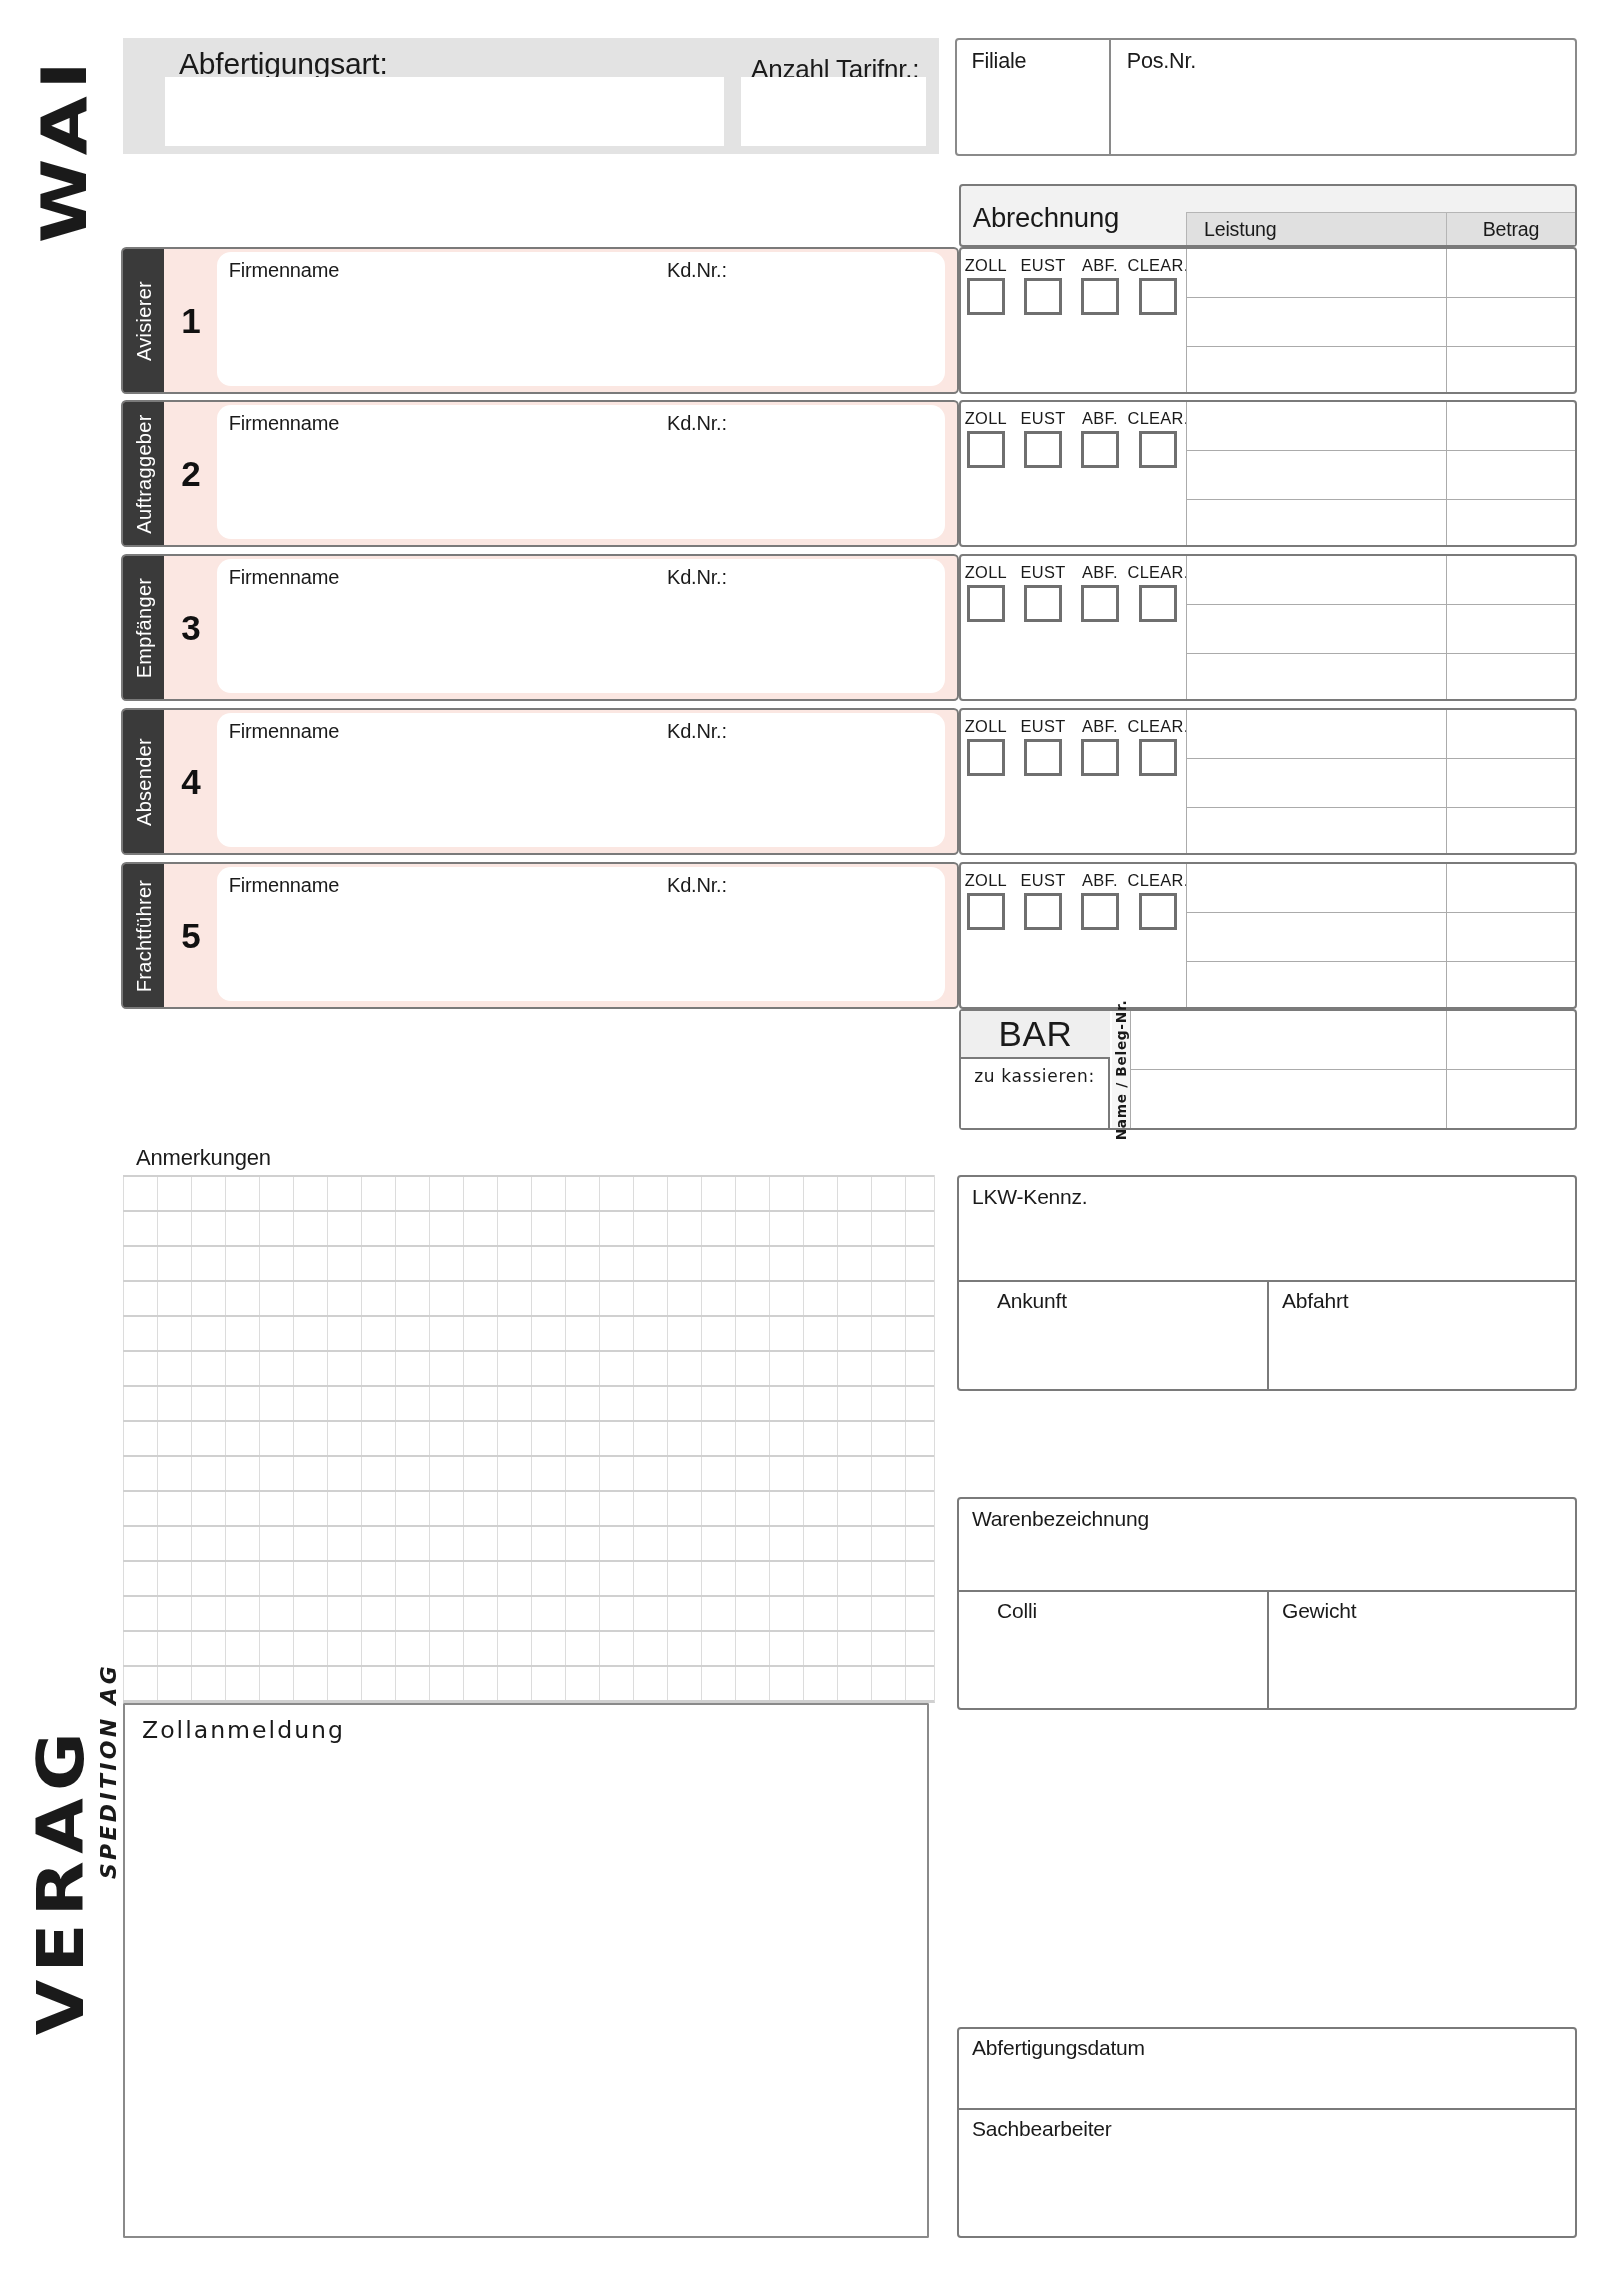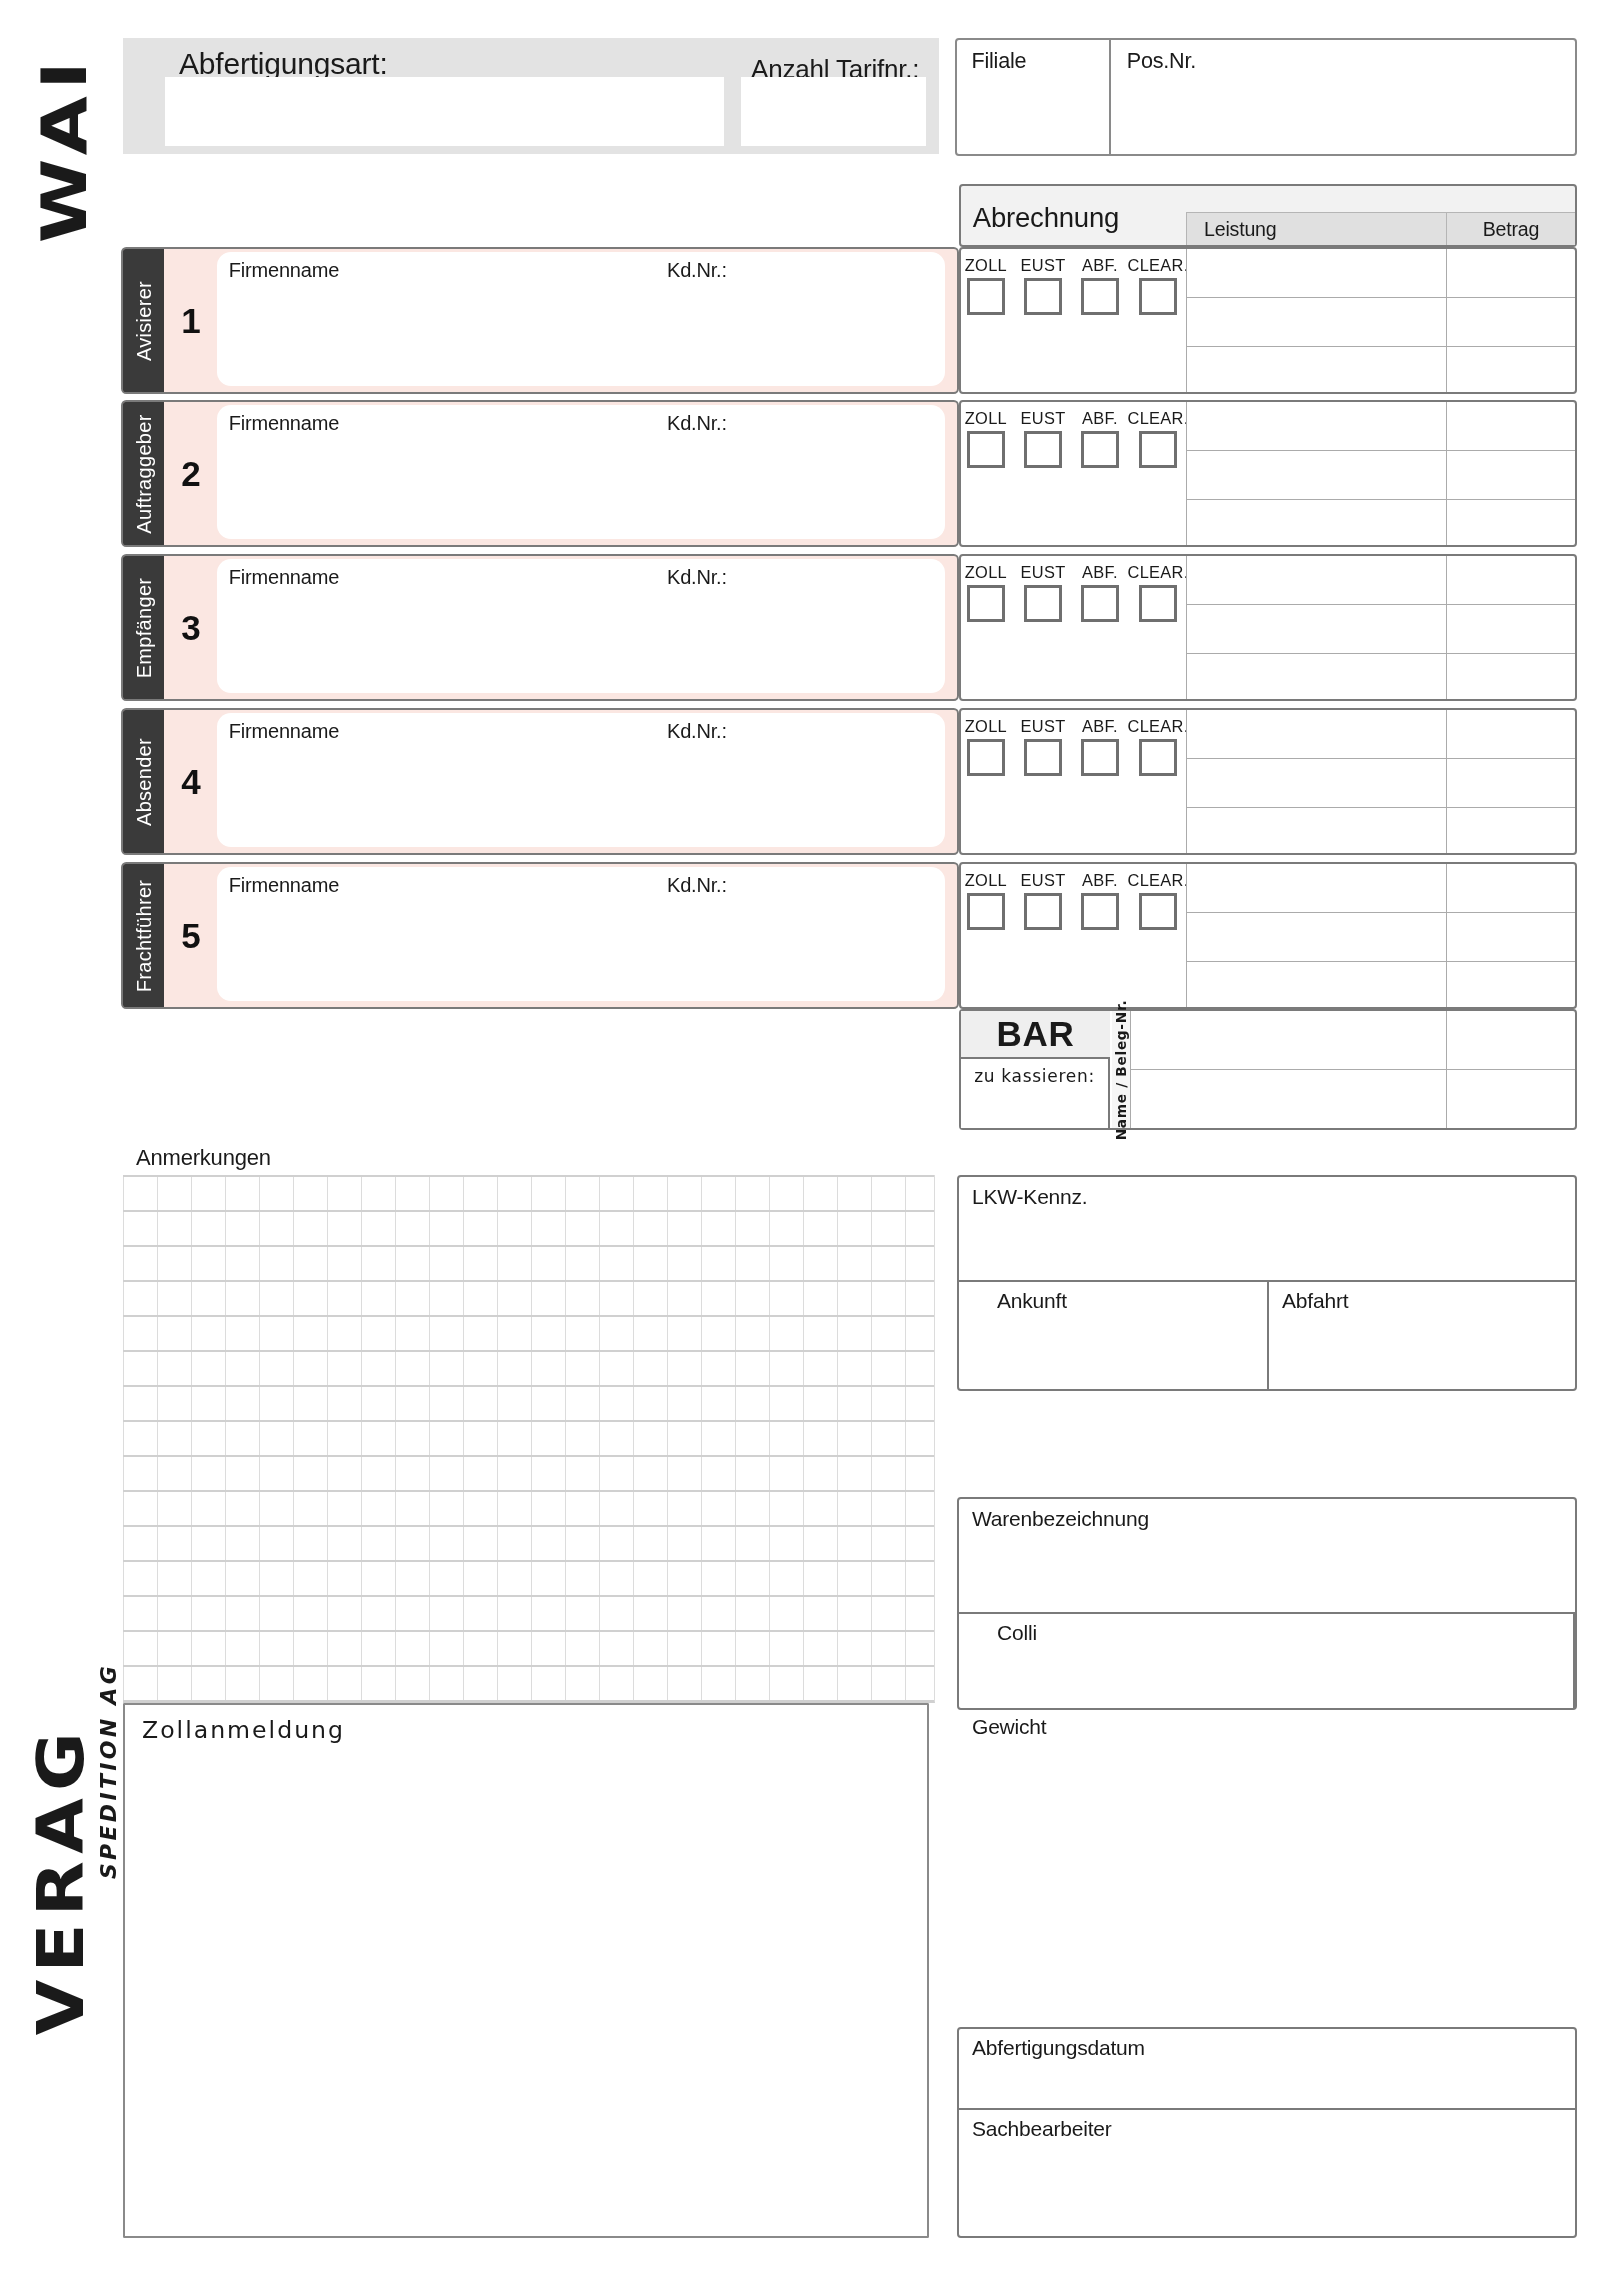--- a/index.html
+++ b/index.html
@@ -244,7 +244,7 @@
 
   <div class="box" style="left:959px;top:1009px;width:618px;height:121px;">
     <div class="abs" style="left:0;top:0;width:149px;height:46px;background:#efefef;display:flex;align-items:center;justify-content:center;">
-      <span style="font-weight:bold;font-size:35px;letter-spacing:0.7px;">BAR</span>
+      <span style="font-weight:normal;font-size:35px;letter-spacing:0.7px;">BAR</span>
     </div>
     <div class="abs" style="left:0;top:46px;width:149px;bottom:0;border-top:2.6px solid #7a7a7a;border-right:2.6px solid #7a7a7a;background:#fff;box-sizing:border-box;text-align:center;">
       <span class="wide" style="display:inline-block;margin-top:6.5px;font-size:17px;letter-spacing:0.7px;">zu kassieren:</span>

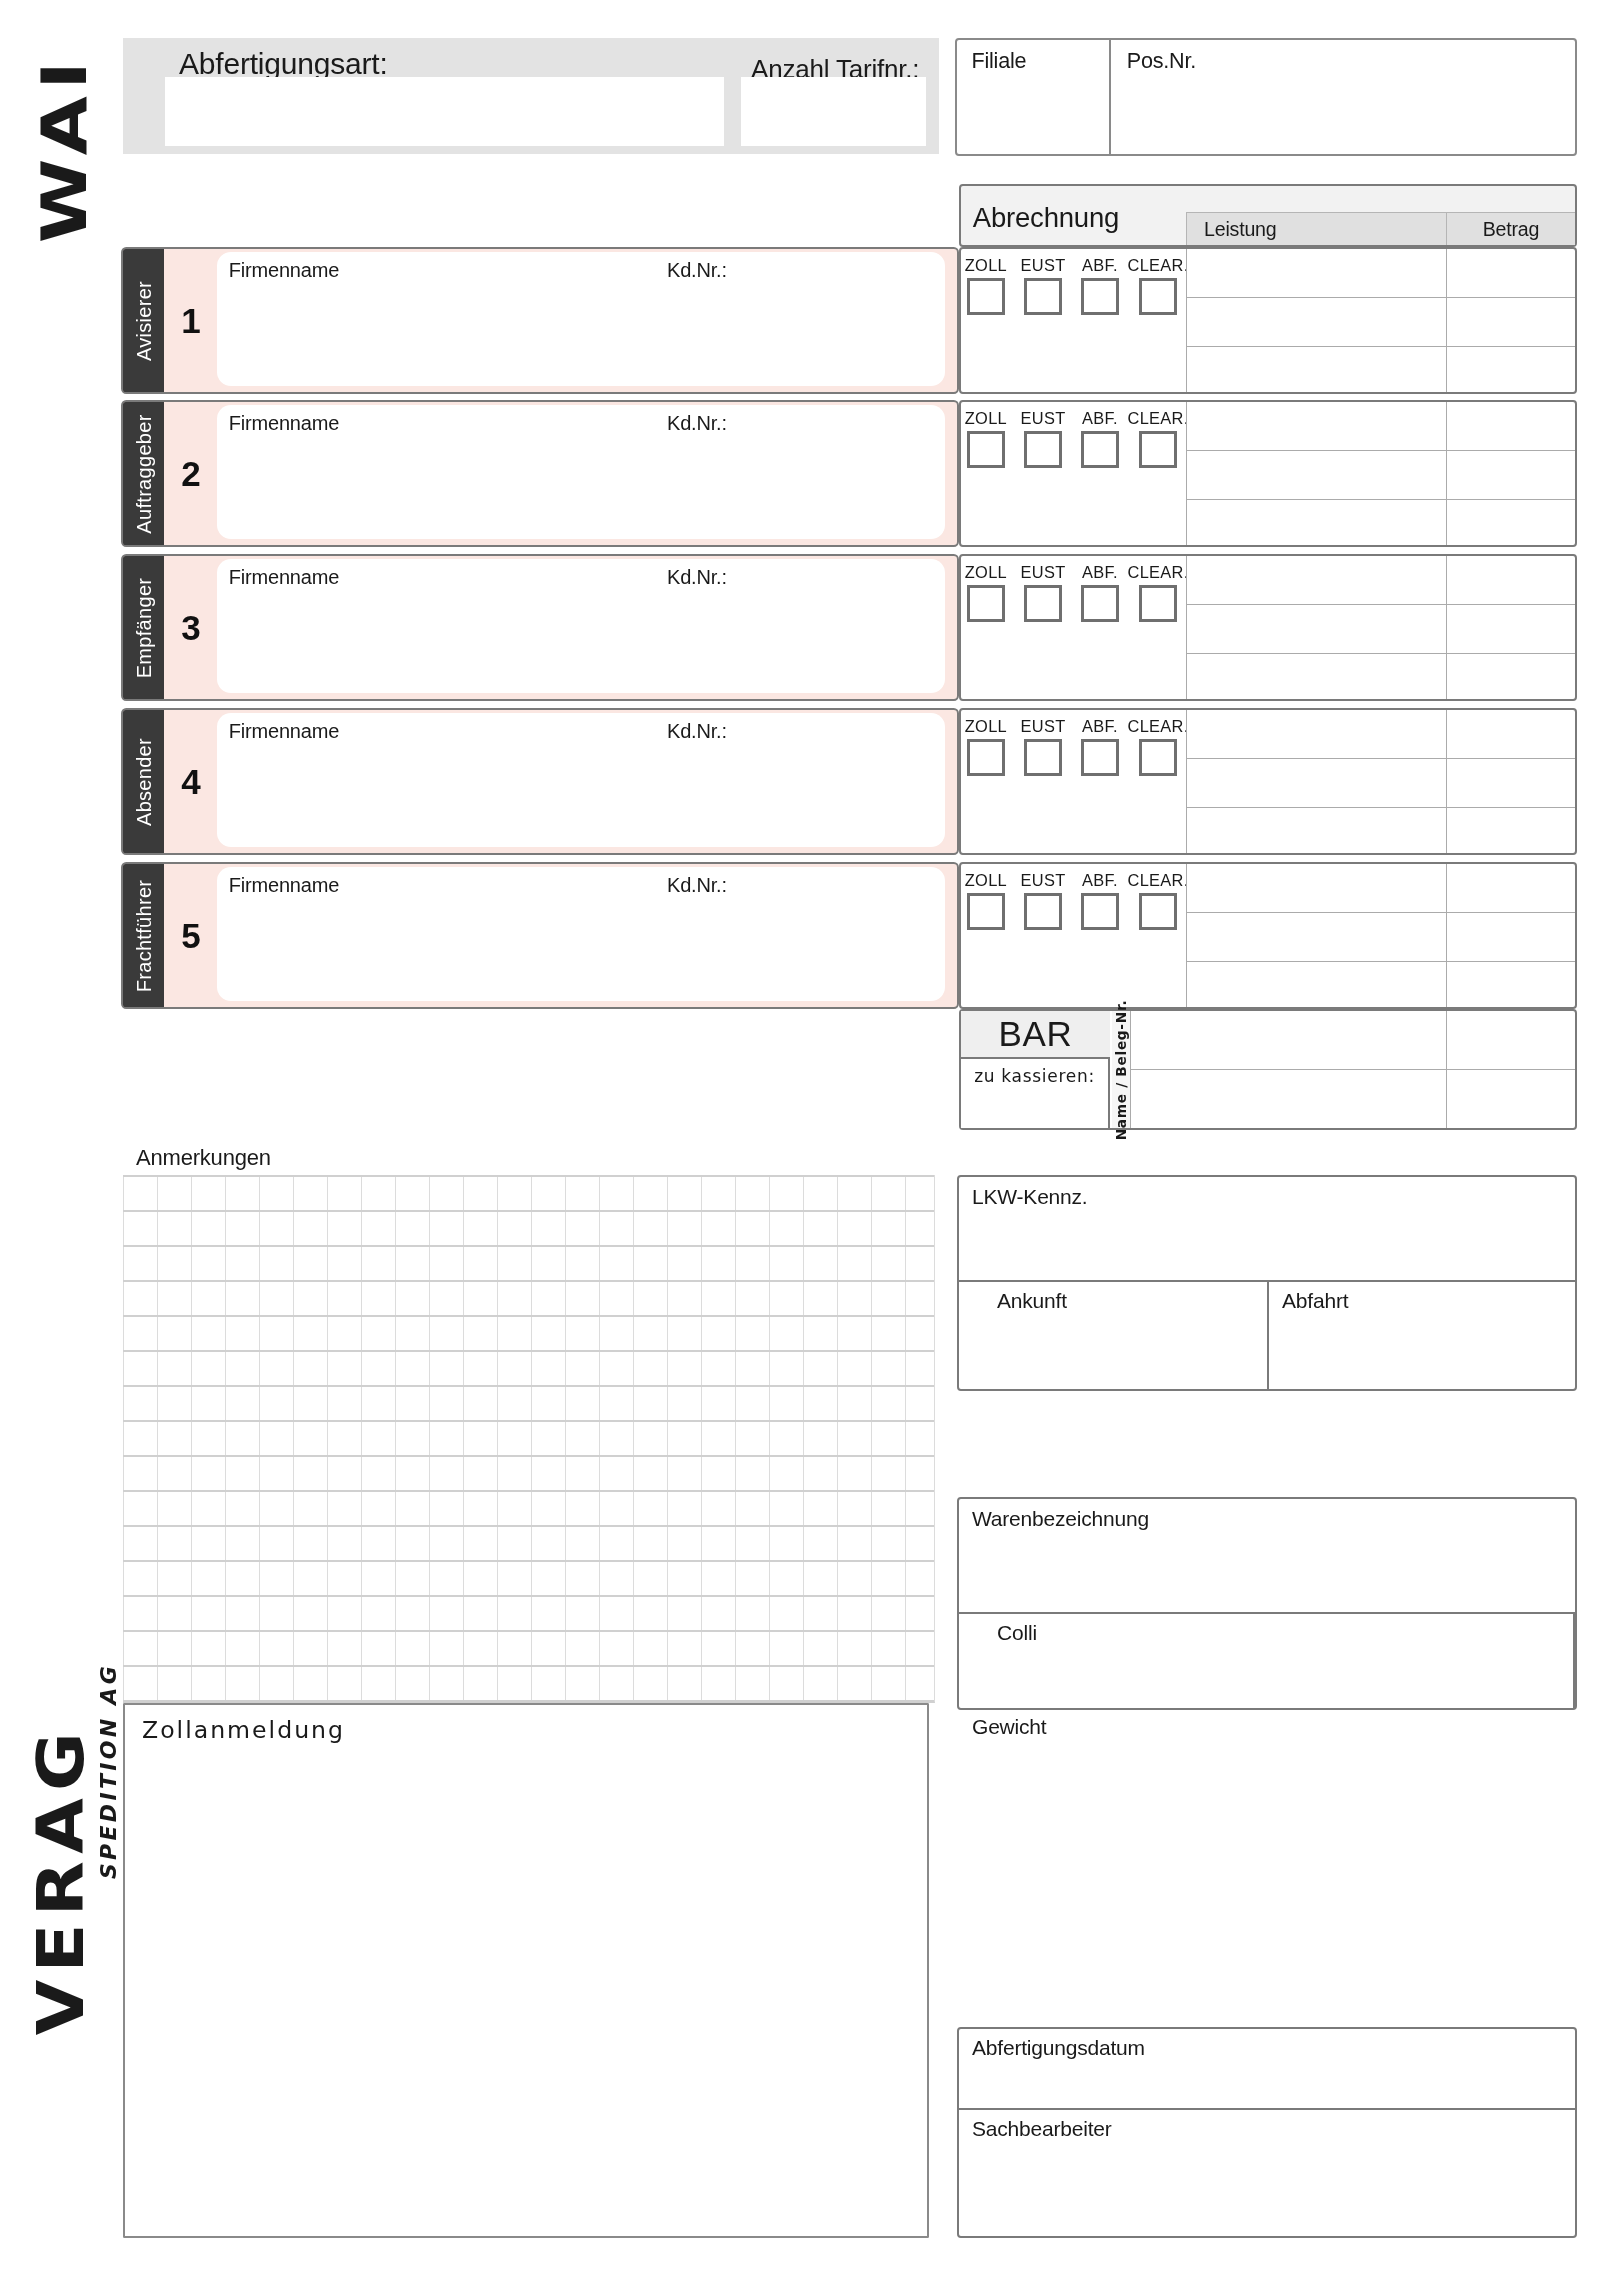--- a/index.html
+++ b/index.html
@@ -273,7 +273,7 @@
 
   <div class="box" style="left:957px;top:1497px;width:620px;height:213px;">
     <span class="seclbl">Warenbezeichnung</span>
-    <div class="splitrow" style="top:113px;flex-direction:column;">
+    <div class="splitrow" style="top:91px;">
       <div class="c1">
         <span class="lbl" style="left:13px;top:6.5px;font-size:21px;">Colli</span>
       </div>

